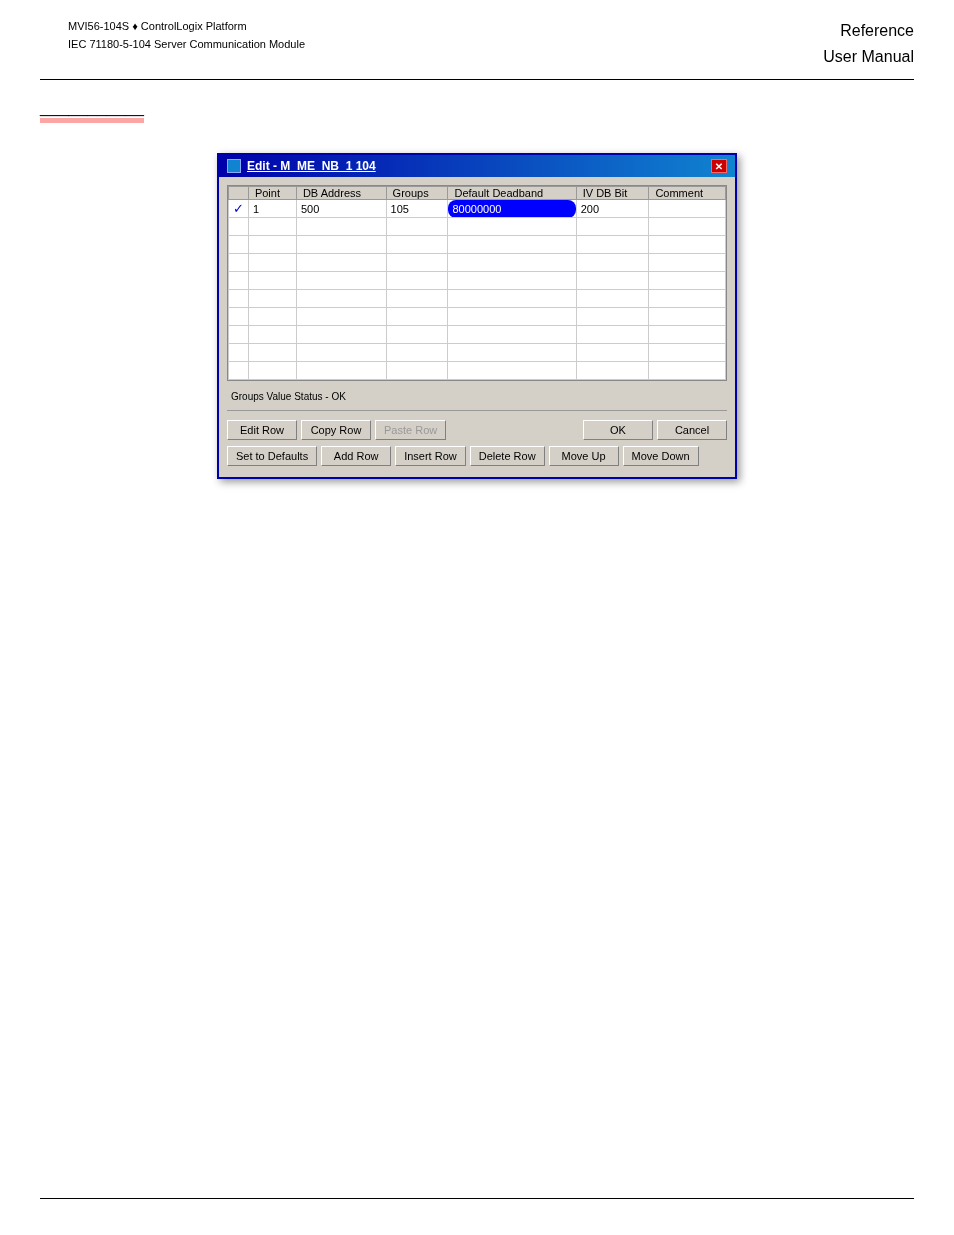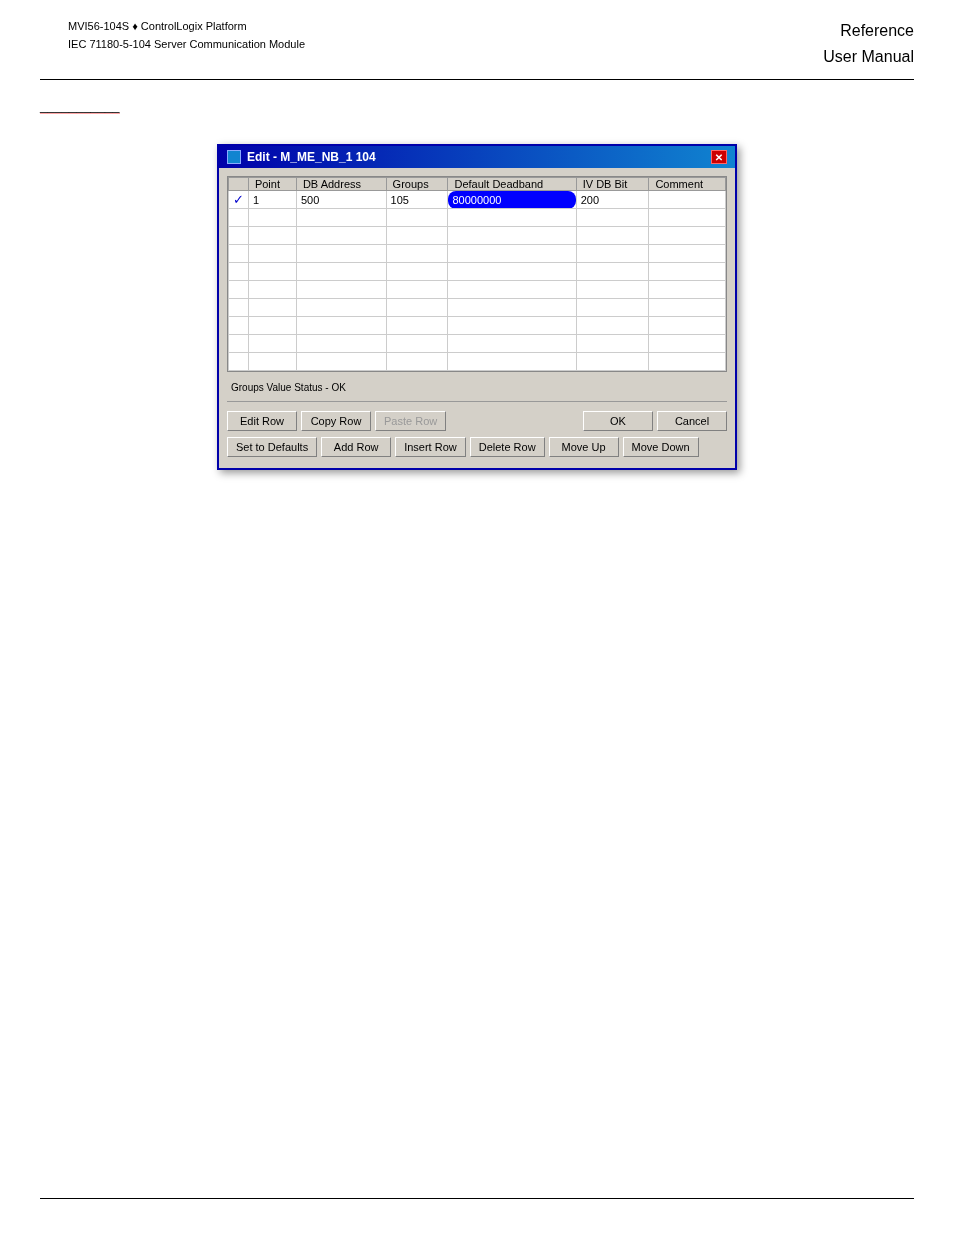--- a/index.html
+++ b/index.html
@@ -39,9 +39,9 @@
     
     .underline-text {
       display: inline-block;
-      border-bottom: 1px solid #fca5a5;
+      border-bottom: 5px solid #fca5a5;
       margin: 18px 19px 10px 40px;
-      font-size: 13px;
+      font-size: 17px;
     }
 
     

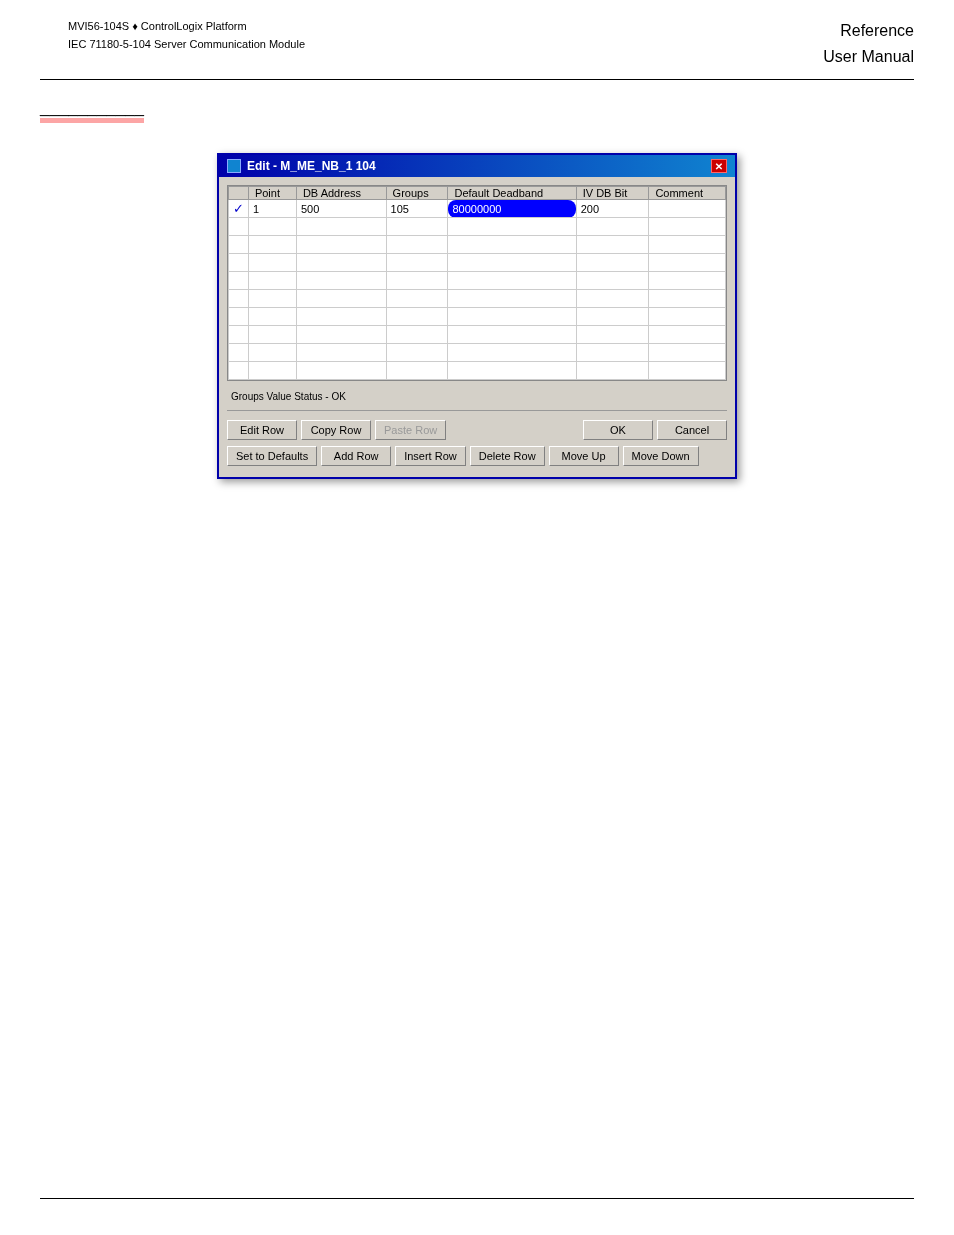--- a/index.html
+++ b/index.html
@@ -73,6 +73,7 @@
       display: flex;
       align-items: center;
       gap: 6px;
+      text-decoration: underline;
     }
     .dialog-icon {
       width: 14px;

